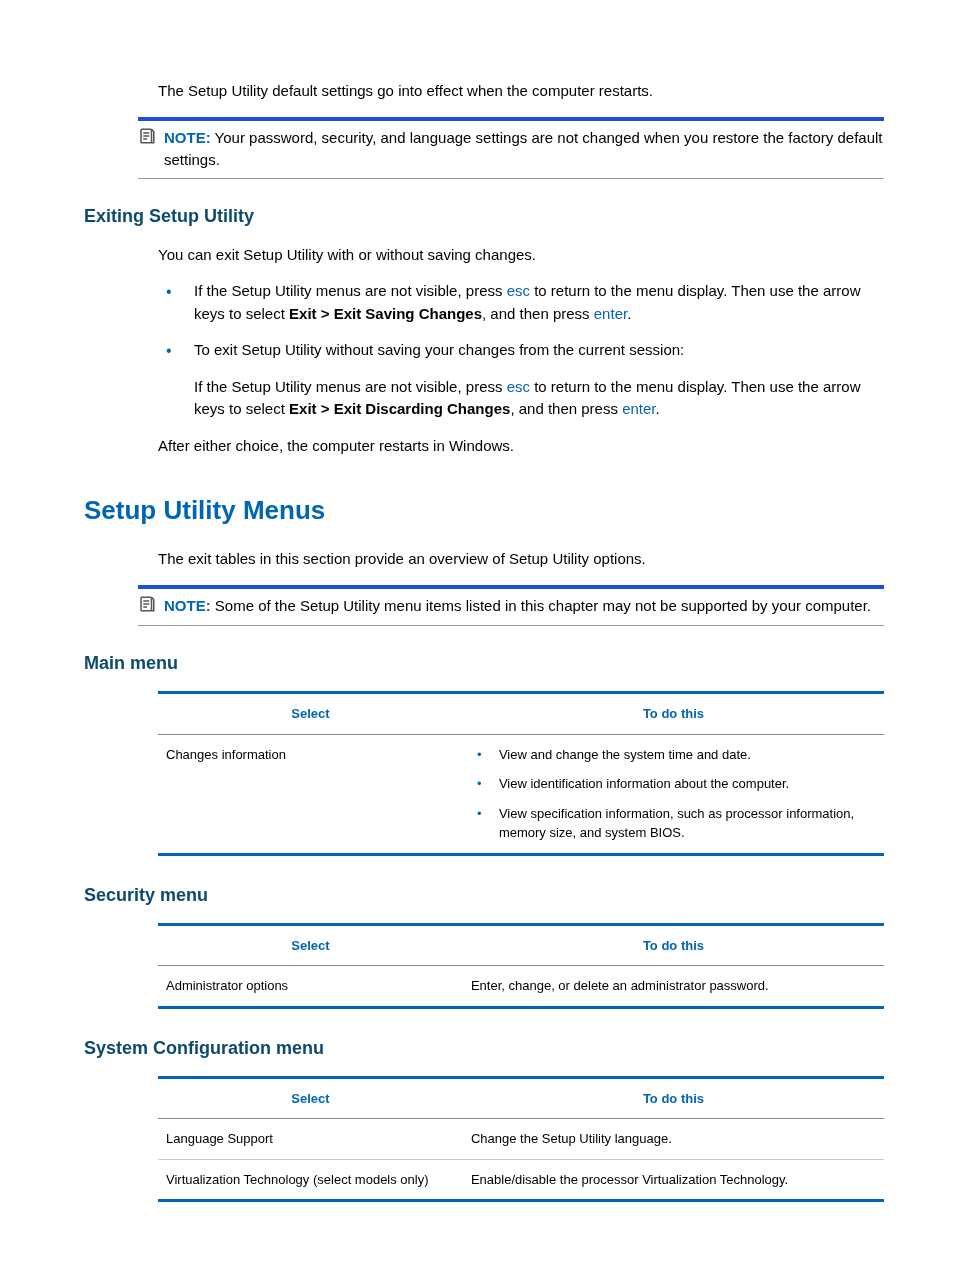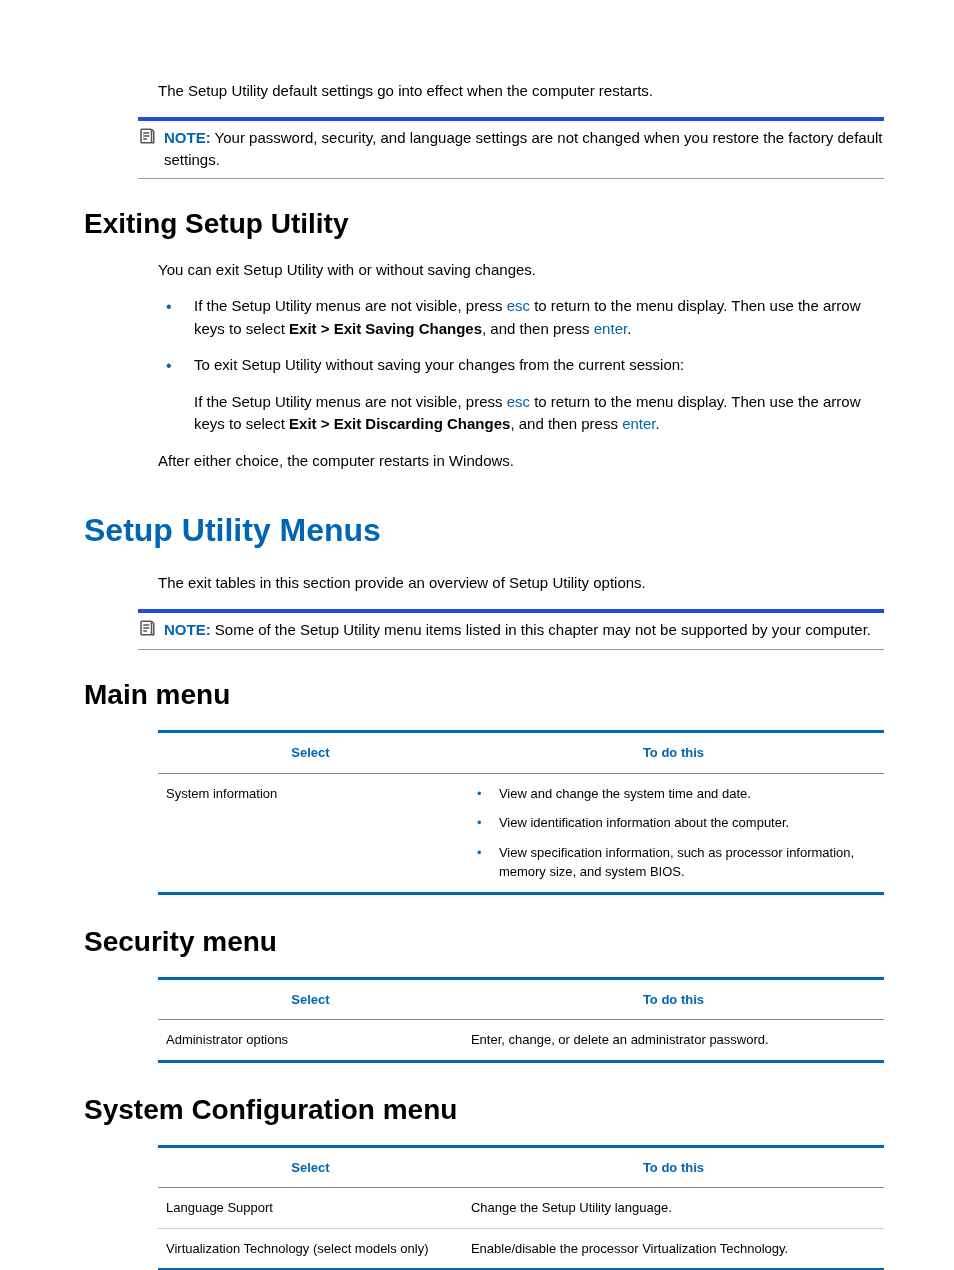--- a/index.html
+++ b/index.html
@@ -26,8 +26,8 @@
     .note-text { flex: 1; }
     .note-label { font-weight: bold; color: #0066b3; }
     h2.blue-h2 {
-      color: #000000;
-      font-size: 28px;
+      color: #0c4a6e;
+      font-size: 18px;
       font-weight: bold;
       margin: 24px 0 14px 0;
     }

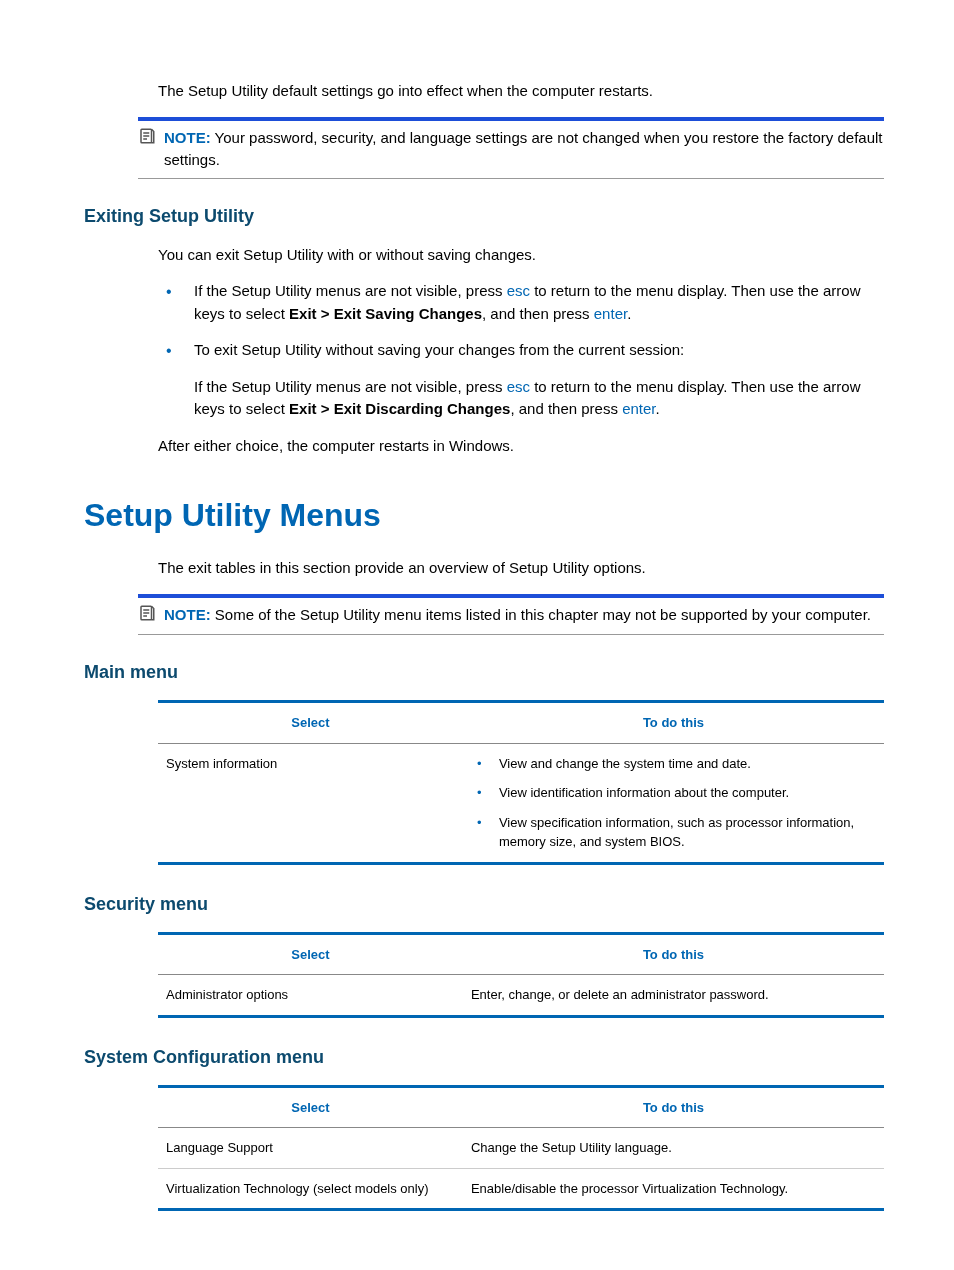--- a/index.html
+++ b/index.html
@@ -33,7 +33,7 @@
     }
     h1.blue-h1 {
       color: #0066b3;
-      font-size: 32px;
+      font-size: 26px;
       font-weight: bold;
       margin: 34px 0 18px 0;
     }

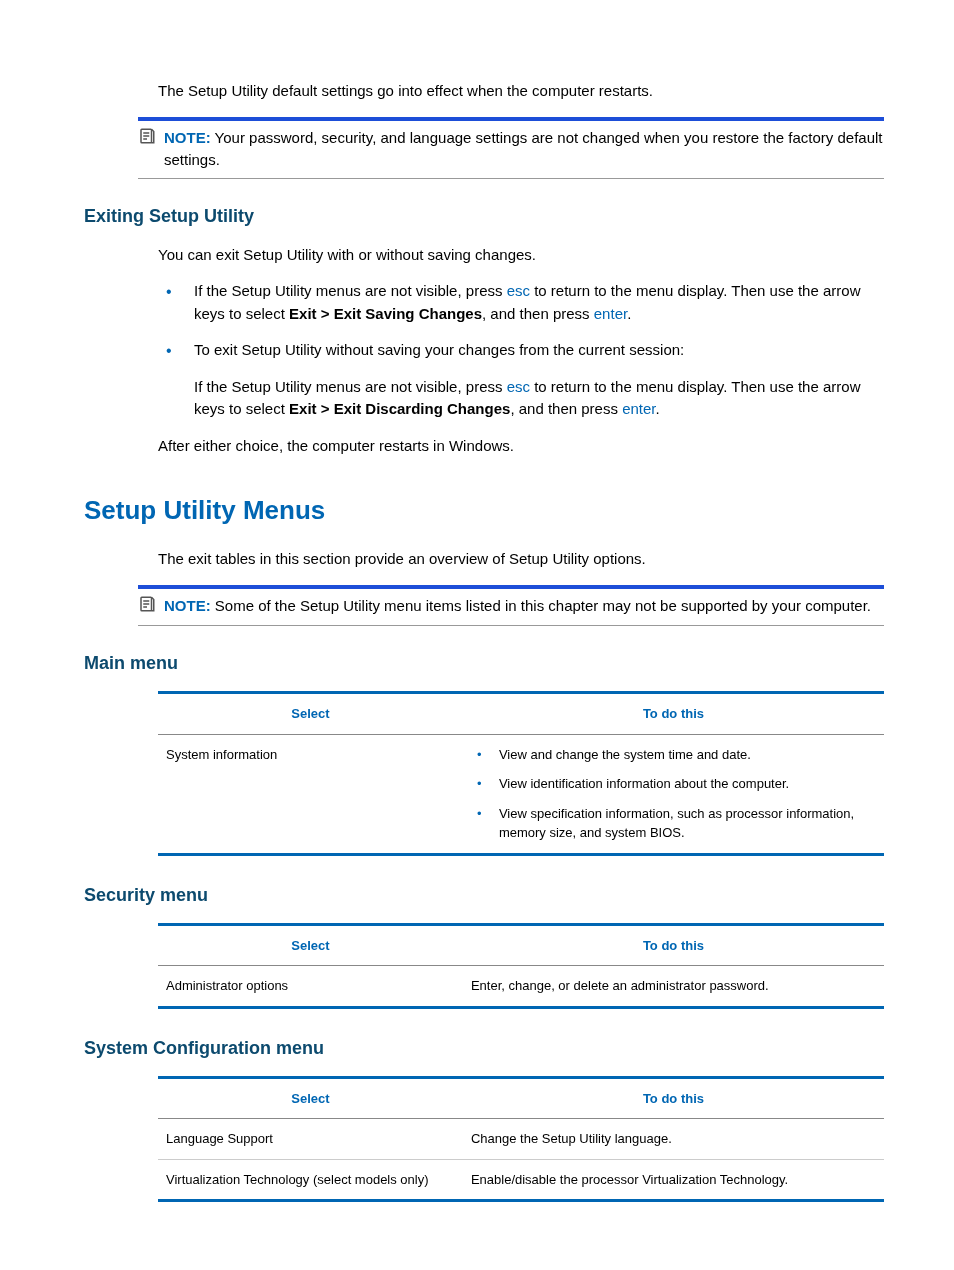--- a/index.html
+++ b/index.html
@@ -145,7 +145,7 @@
   </thead>
   <tbody>
     <tr>
-      <td>System information</td>
+      <td>Changes information</td>
       <td>
         <ul class="cell-bullets">
           <li>View and change the system time and date.</li>

